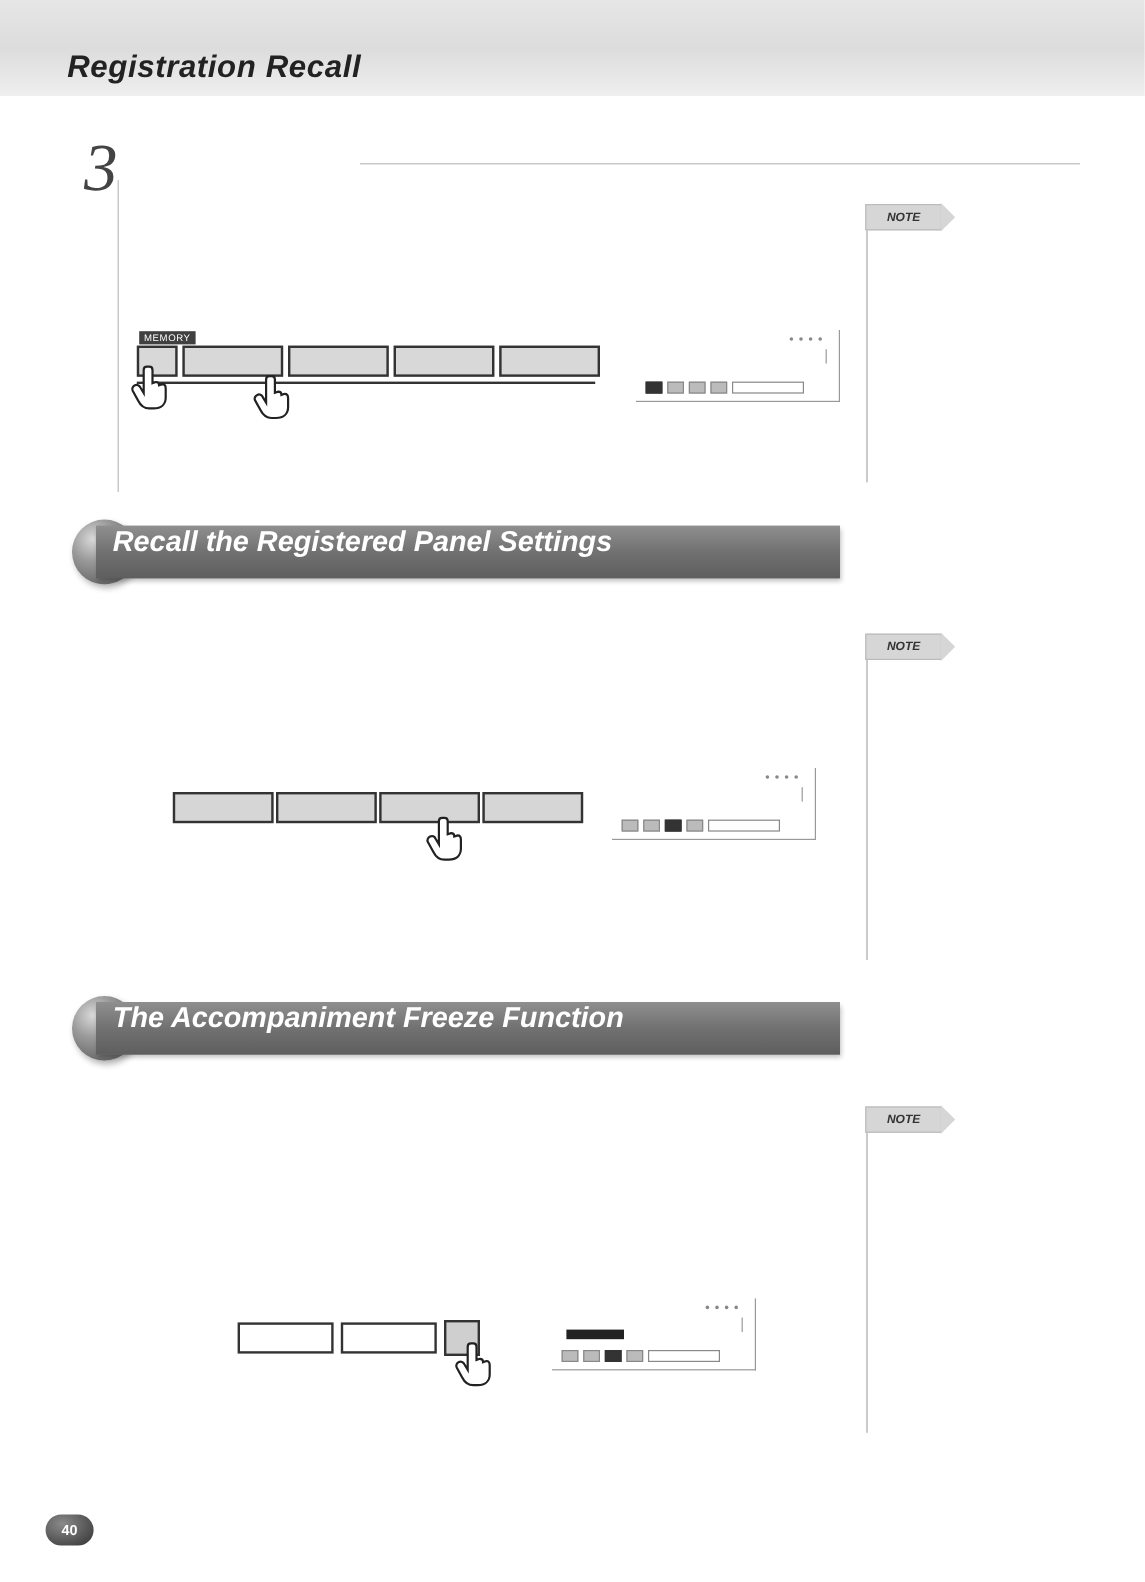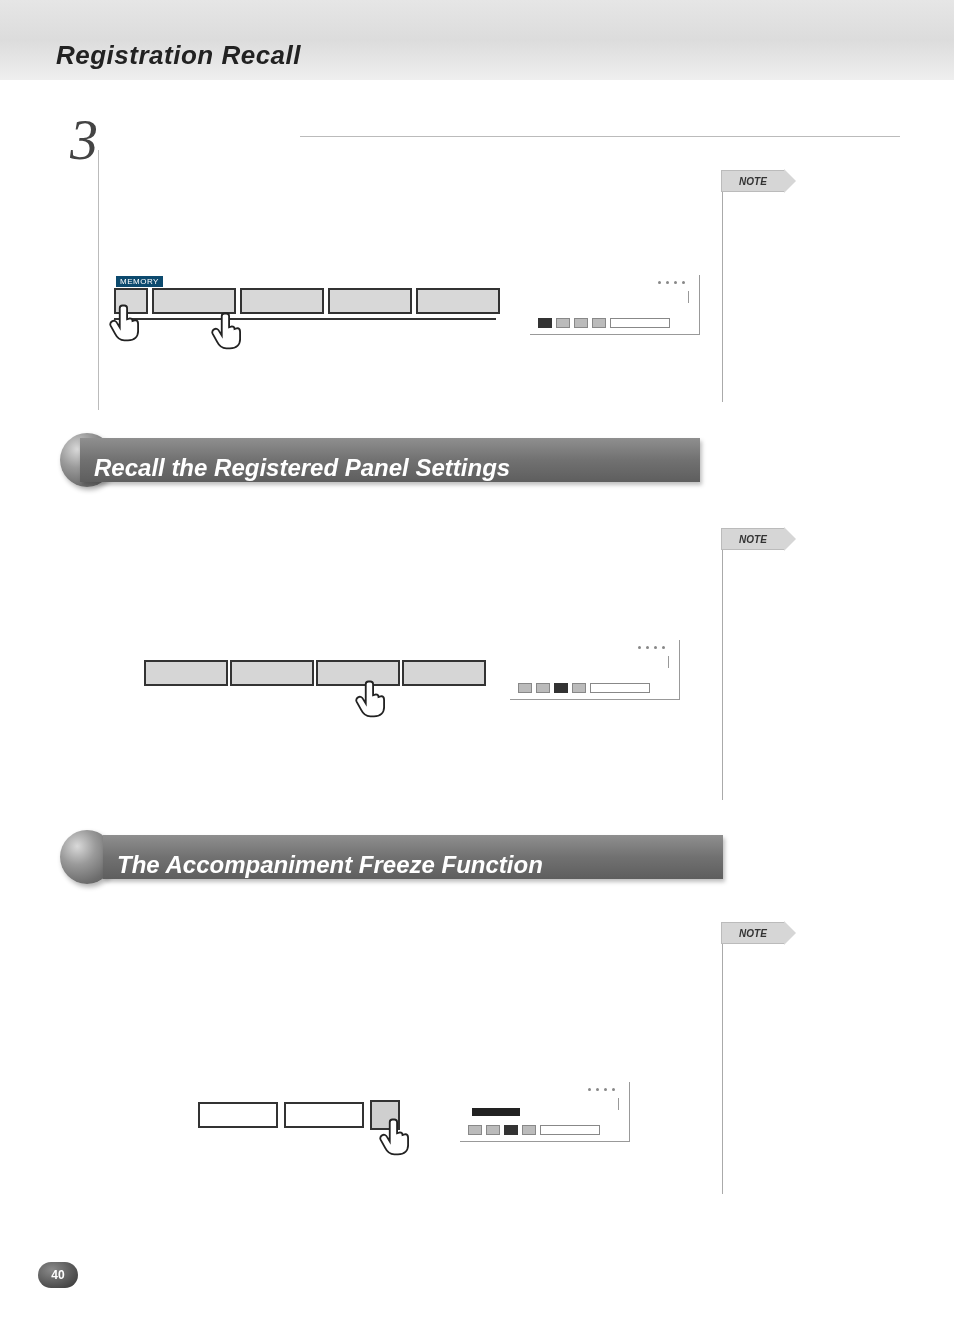--- a/index.html
+++ b/index.html
@@ -72,7 +72,7 @@
   .mini-btn.wide  { width: 84px; }
 
   .memory-label {
-    position: absolute; font-size: 8px; background: #0c4a6e; color: #fff;
+    position: absolute; font-size: 8px; background: #404040; color: #fff;
     padding: 1px 4px; letter-spacing: 0.5px;
   }
 

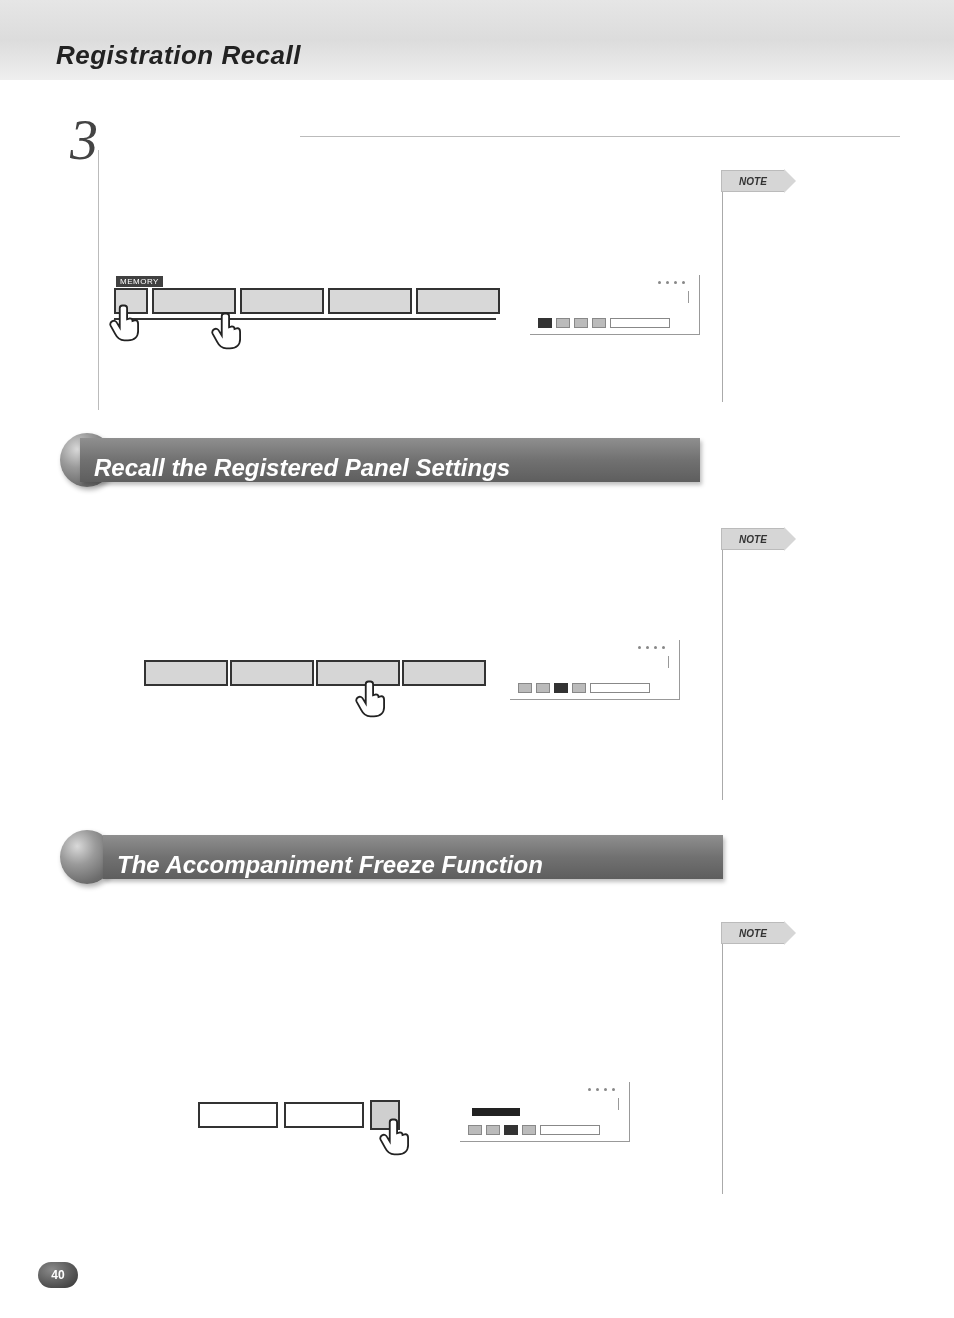--- a/index.html
+++ b/index.html
@@ -53,7 +53,7 @@
     position: absolute; left: 80px; width: 620px; height: 44px;
     background: linear-gradient(to bottom, #8f8f8f 0%, #717171 50%, #5e5e5e 100%);
     color: #fff; font-size: 24px; font-weight: 700; font-style: italic;
-    display: flex; align-items: flex-end; padding-left: 14px;
+    display: flex; align-items: flex-start; padding-left: 14px;
     box-shadow: 2px 3px 4px rgba(0,0,0,0.25);
     font-family: "Arial Black", Arial, sans-serif;
   }

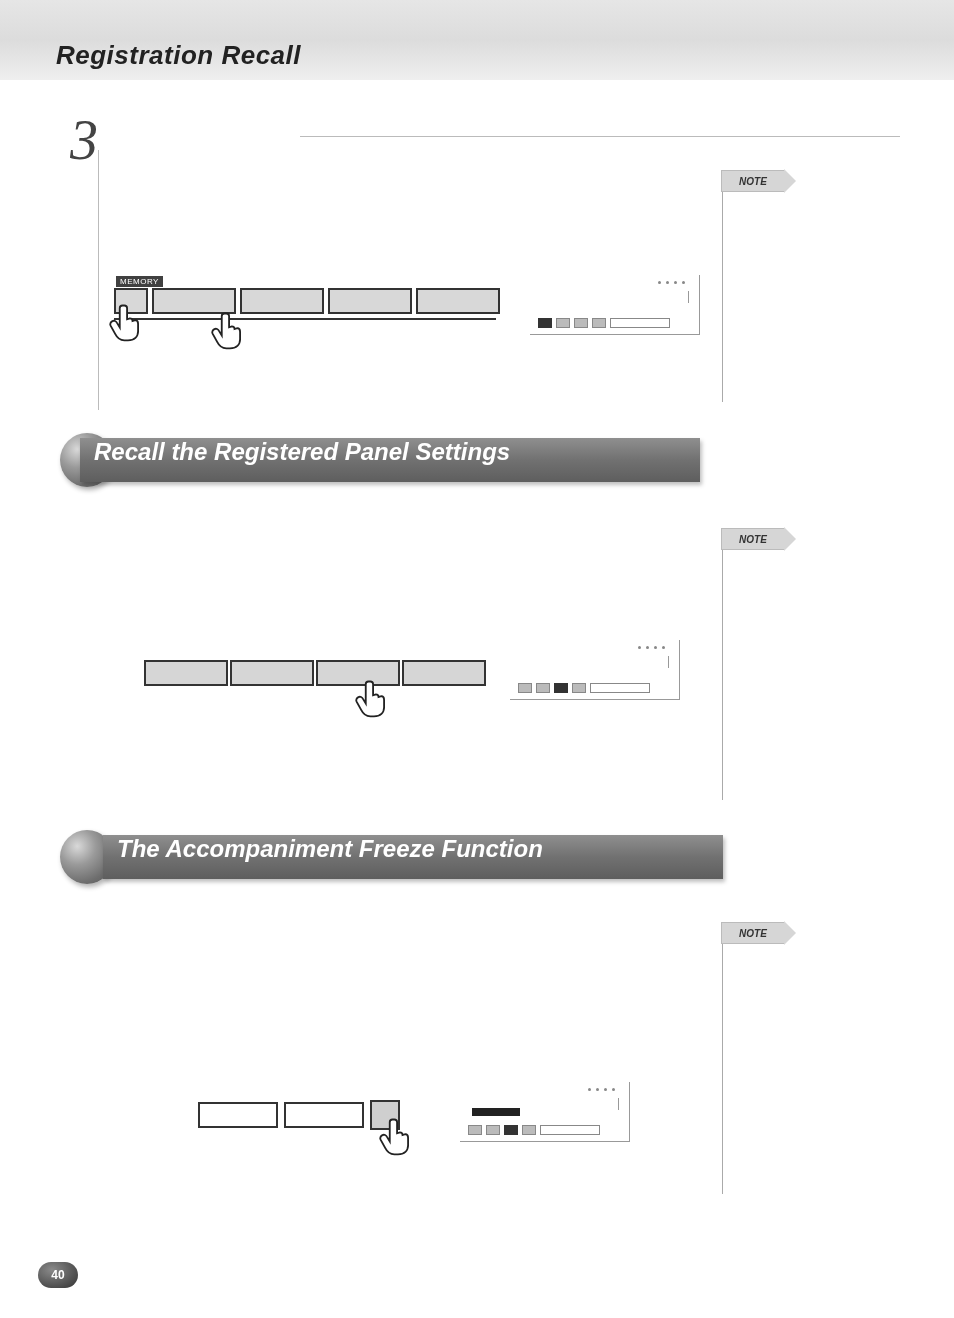--- a/index.html
+++ b/index.html
@@ -206,7 +206,7 @@
 </div>
 
 <div class="section-knob" style="left:60px; top:830px;"></div>
-<div class="section-bar" style="top:835px;margin-left:23px;">
+<div class="section-bar" style="top:835px;">
   <span>The Accompaniment Freeze Function</span>
 </div>
 

